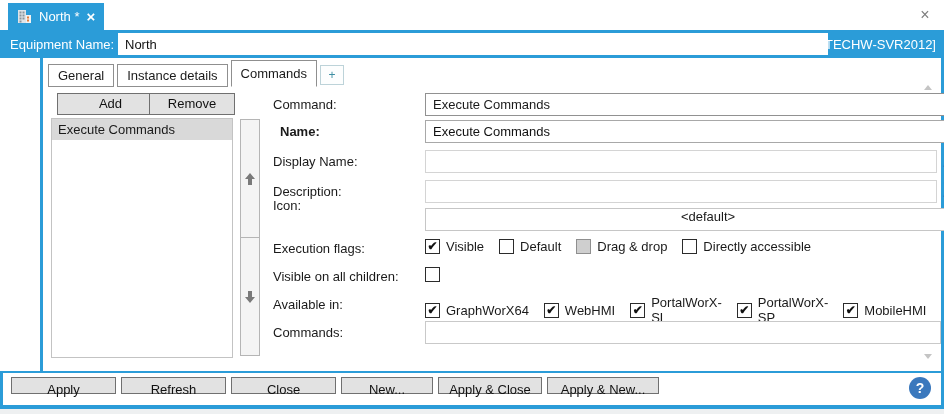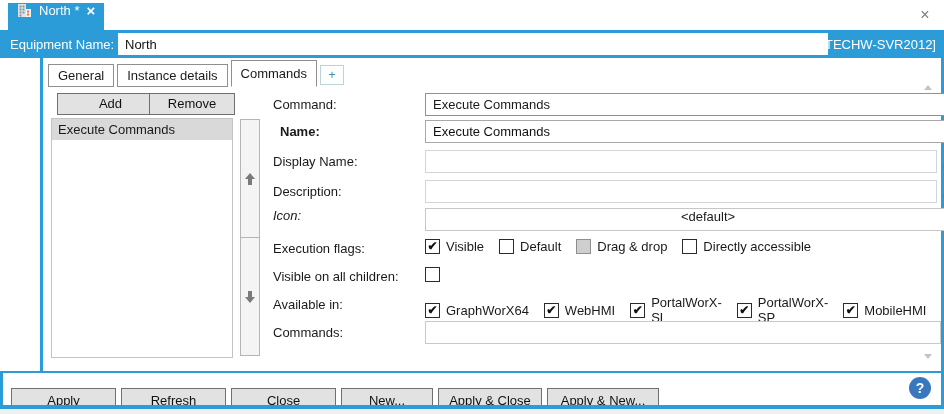--- a/index.html
+++ b/index.html
@@ -12,7 +12,7 @@
   .doc-tab-row { position:absolute; top:0; left:0; right:0; height:30px; background:#fff; }
   .doc-tab {
     position:absolute; left:8px; top:3px; height:27px; min-width:88px;
-    background:#2b9cd8; color:#fff; display:flex; gap:7px; padding:0 9px;
+    background:#2b9cd8; color:#fff; display:flex; align-items:center; gap:7px; padding:0 9px;
   }
   .doc-tab-title { color:#fff; }
   .doc-tab-close { color:#fff; font-weight:bold; font-size:15px; line-height:1; cursor:default; }

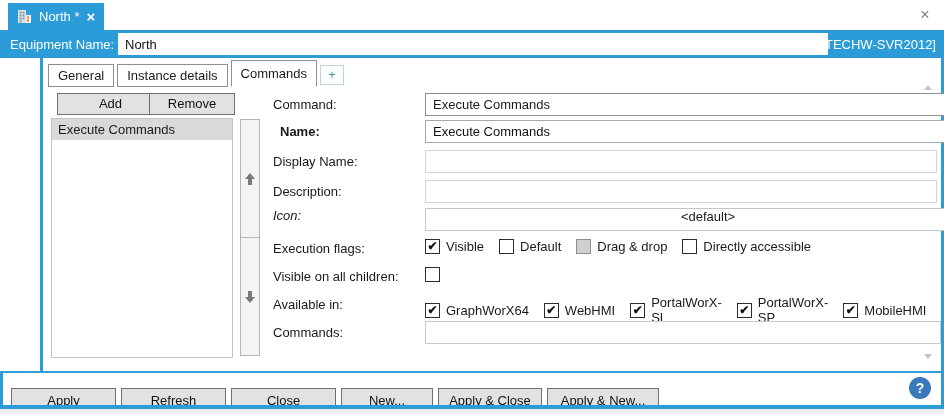--- a/index.html
+++ b/index.html
@@ -210,7 +210,7 @@
     </div>
     <span class="lang-icon" style="left:900px; top:126px;">Aあ</span>
 
-    <span class="frm-label" style="top:150px;font-style:italic;">Icon:</span>
+    <span class="frm-label" style="top:140px;">Icon:</span>
     <div class="dd light" style="left:382px; top:150px; width:536px;flex-direction:column;">
       <span style="padding-left:30px;">&lt;default&gt;</span>
       <span class="dd-arrow"></span>

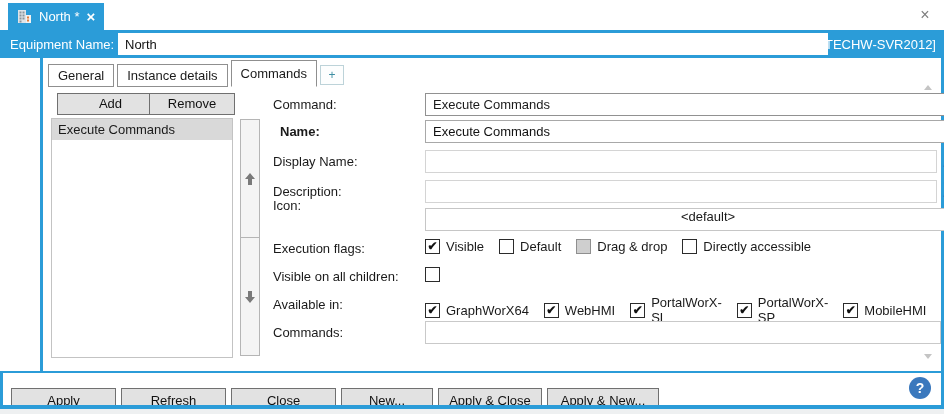--- a/index.html
+++ b/index.html
@@ -109,7 +109,7 @@
     position:absolute; left:0; right:0; bottom:9px; height:34px; background:#fff;
     border-left:3px solid #2b9cd8; border-right:3px solid #2b9cd8; border-top:2px solid #2b9cd8;
   }
-  .footer .btn { position:absolute; top:4px; height:25px; line-height:23px;margin-top:11px; }
+  .footer .btn { position:absolute; top:4px; height:17px; line-height:23px; }
   .f-apply       { left:8px;   width:105px; }
   .f-refresh     { left:118px; width:105px; }
   .f-close       { left:228px; width:105px; }

